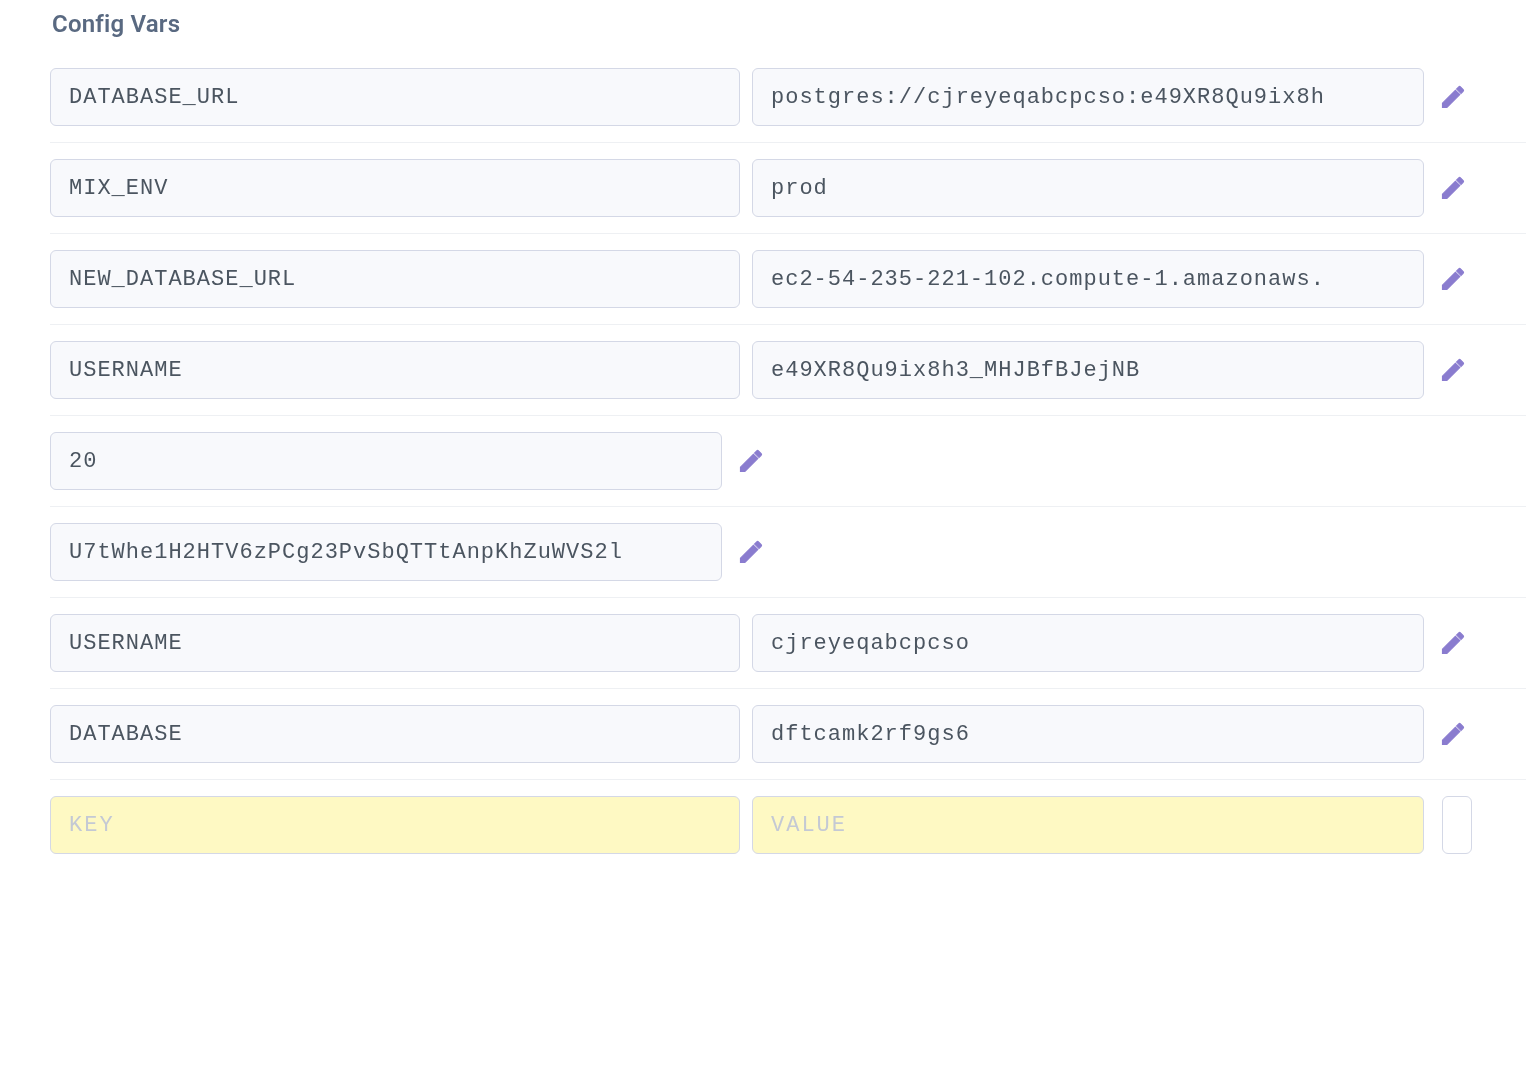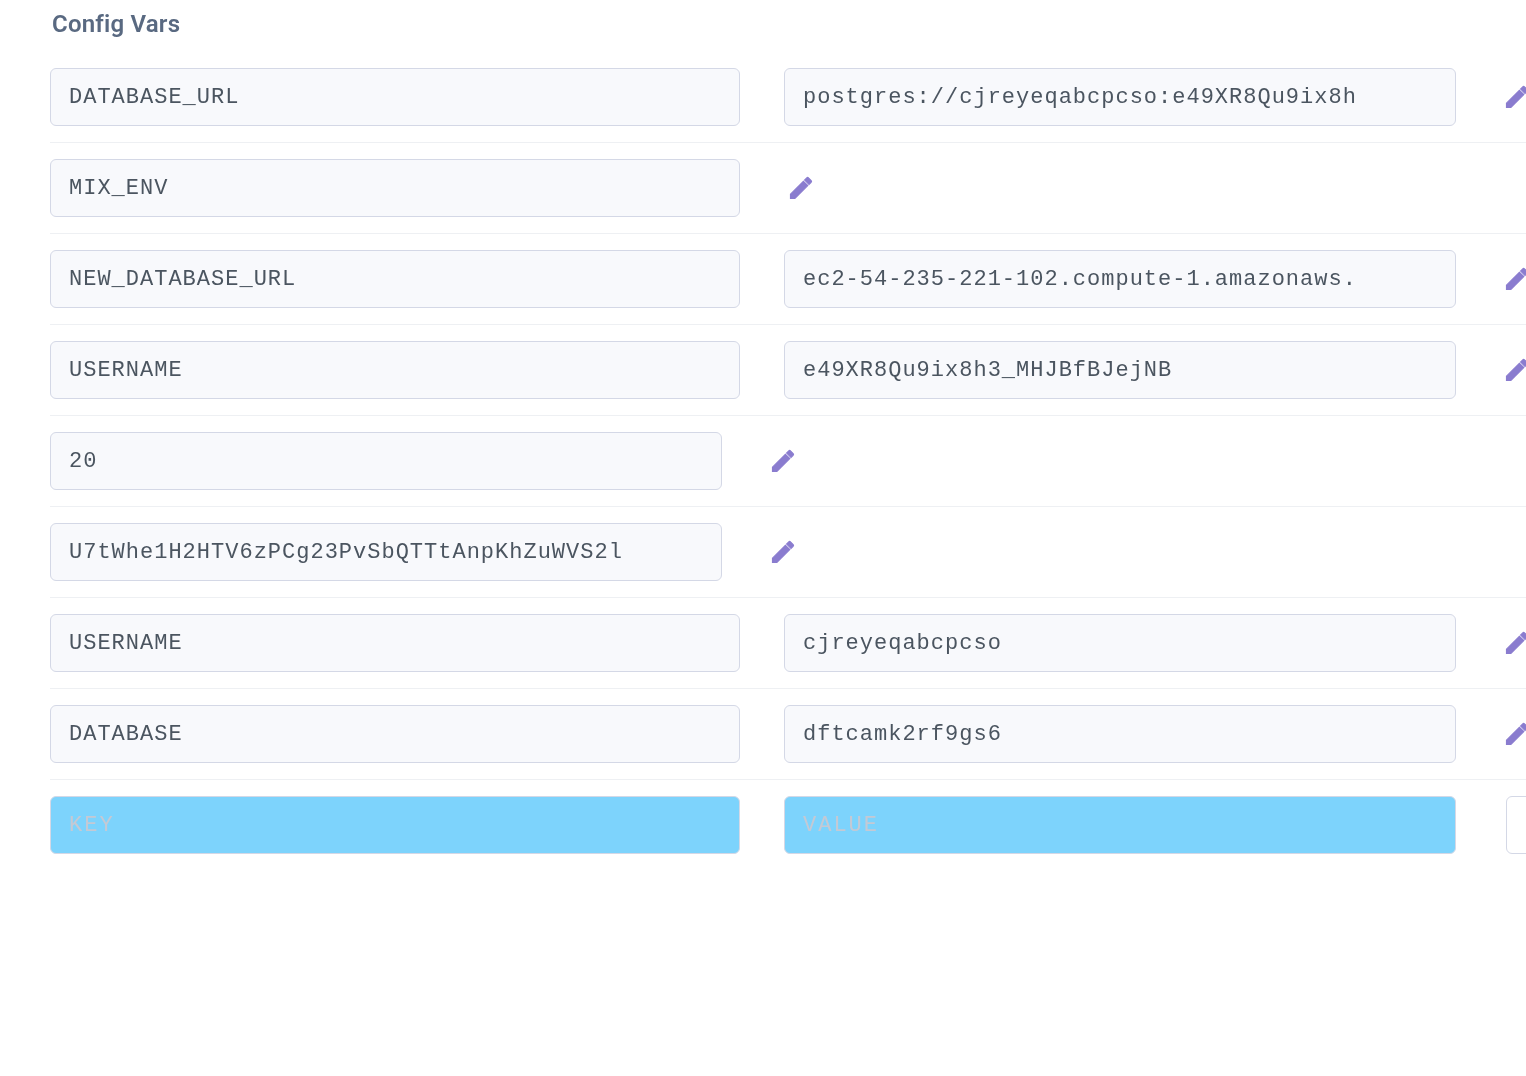--- a/index.html
+++ b/index.html
@@ -29,7 +29,7 @@
   .row {
     display: flex;
     align-items: center;
-    gap: 44px;
+    gap: 12px;
     padding: 16px 0;
     border-bottom: 1px solid #eef0f3;
   }

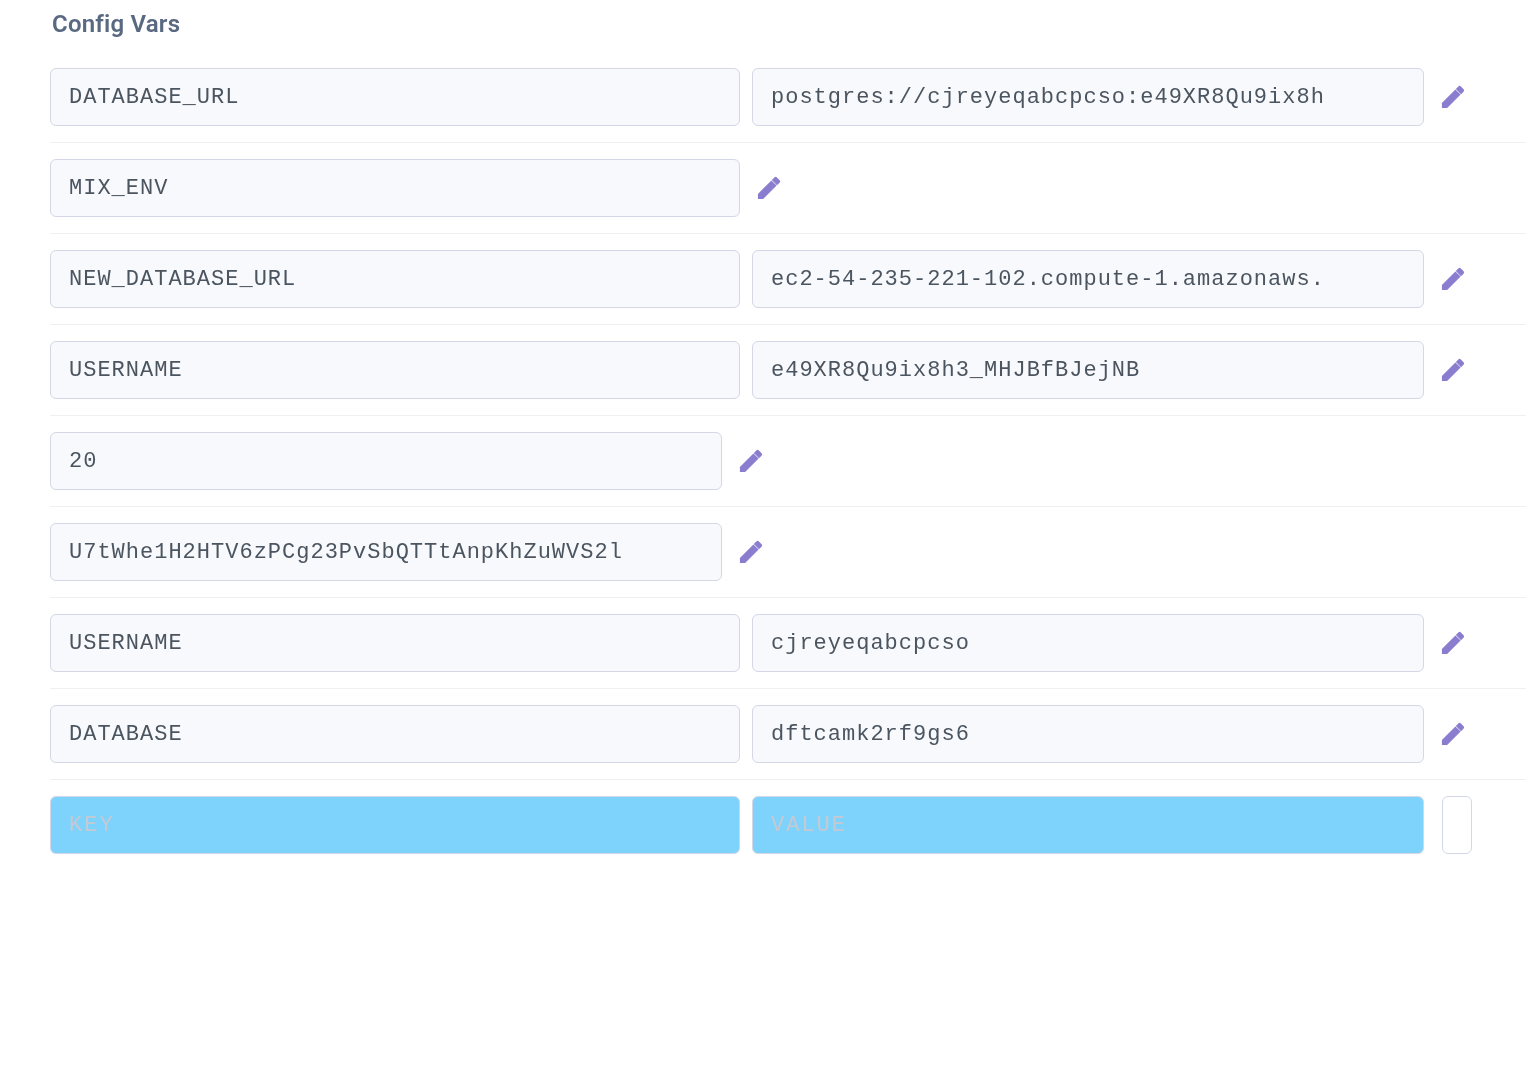--- a/index.html
+++ b/index.html
@@ -128,6 +128,9 @@
       <div class="cell-key">
           <div class="field">MIX_ENV</div>
         </div>
+      <div class="cell-val">
+          <div class="field">prod</div>
+        </div>
       <div class="cell-action">
         <button class="edit-btn">
           <svg viewBox="0 0 24 24">

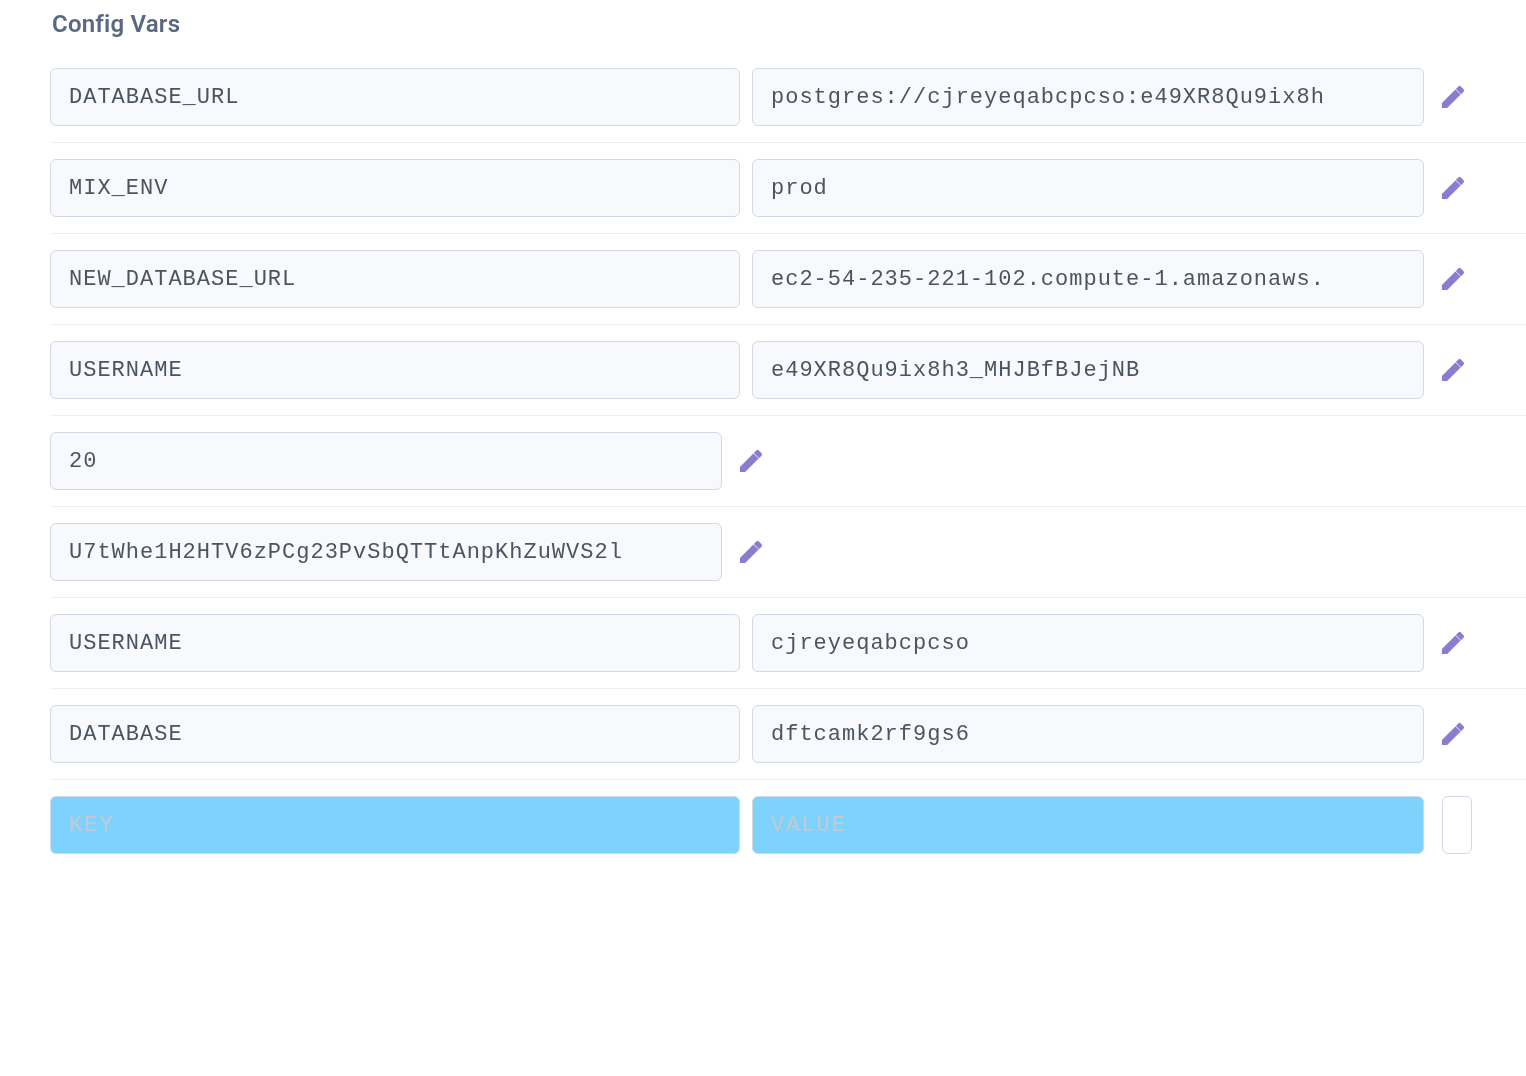--- a/index.html
+++ b/index.html
@@ -56,7 +56,7 @@
     overflow: hidden;
   }
   .newrow .field {
-    background: #7dd3fc;
+    background: #fef9c3;
   }
   input.field {
     outline: none;

